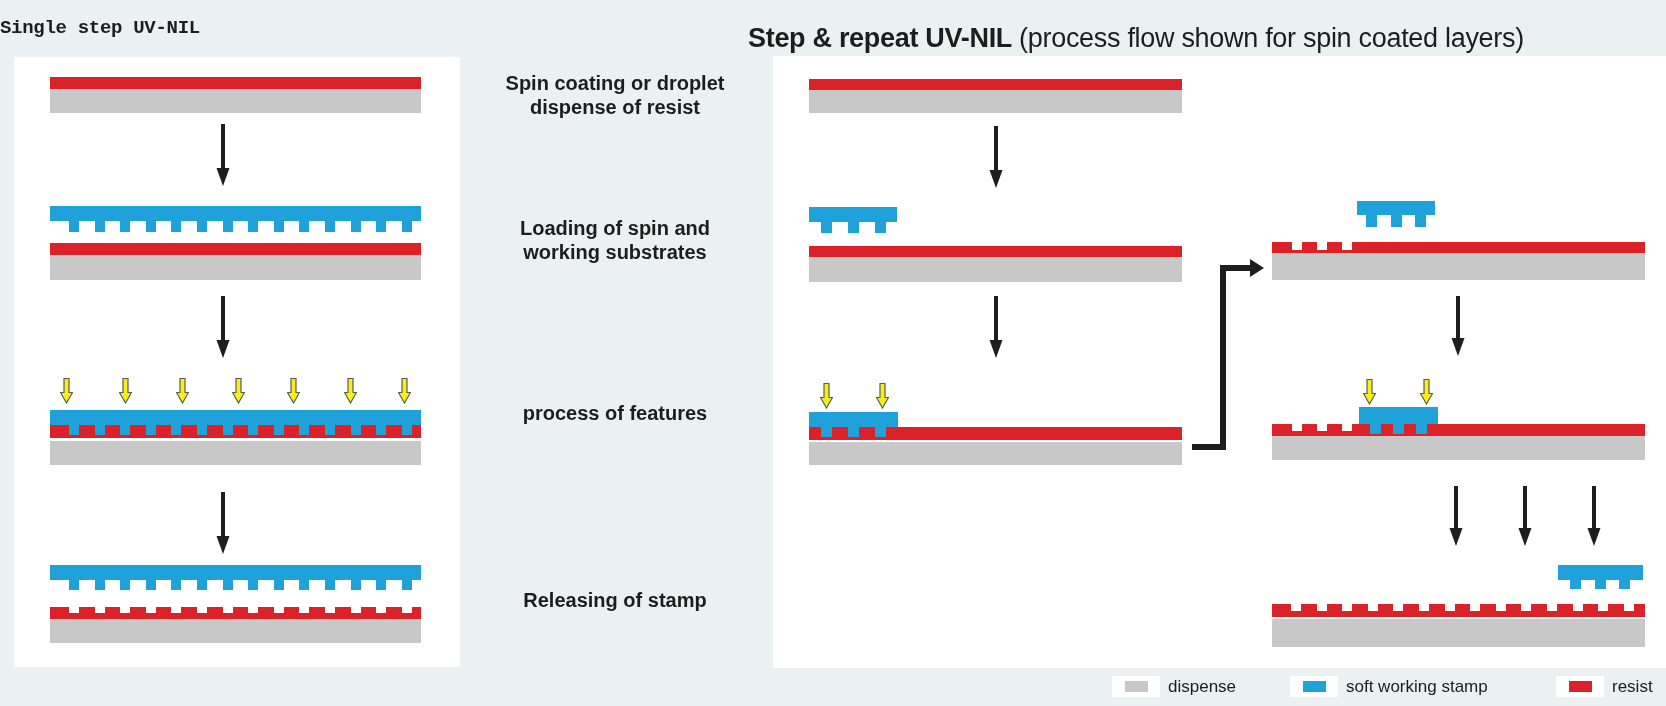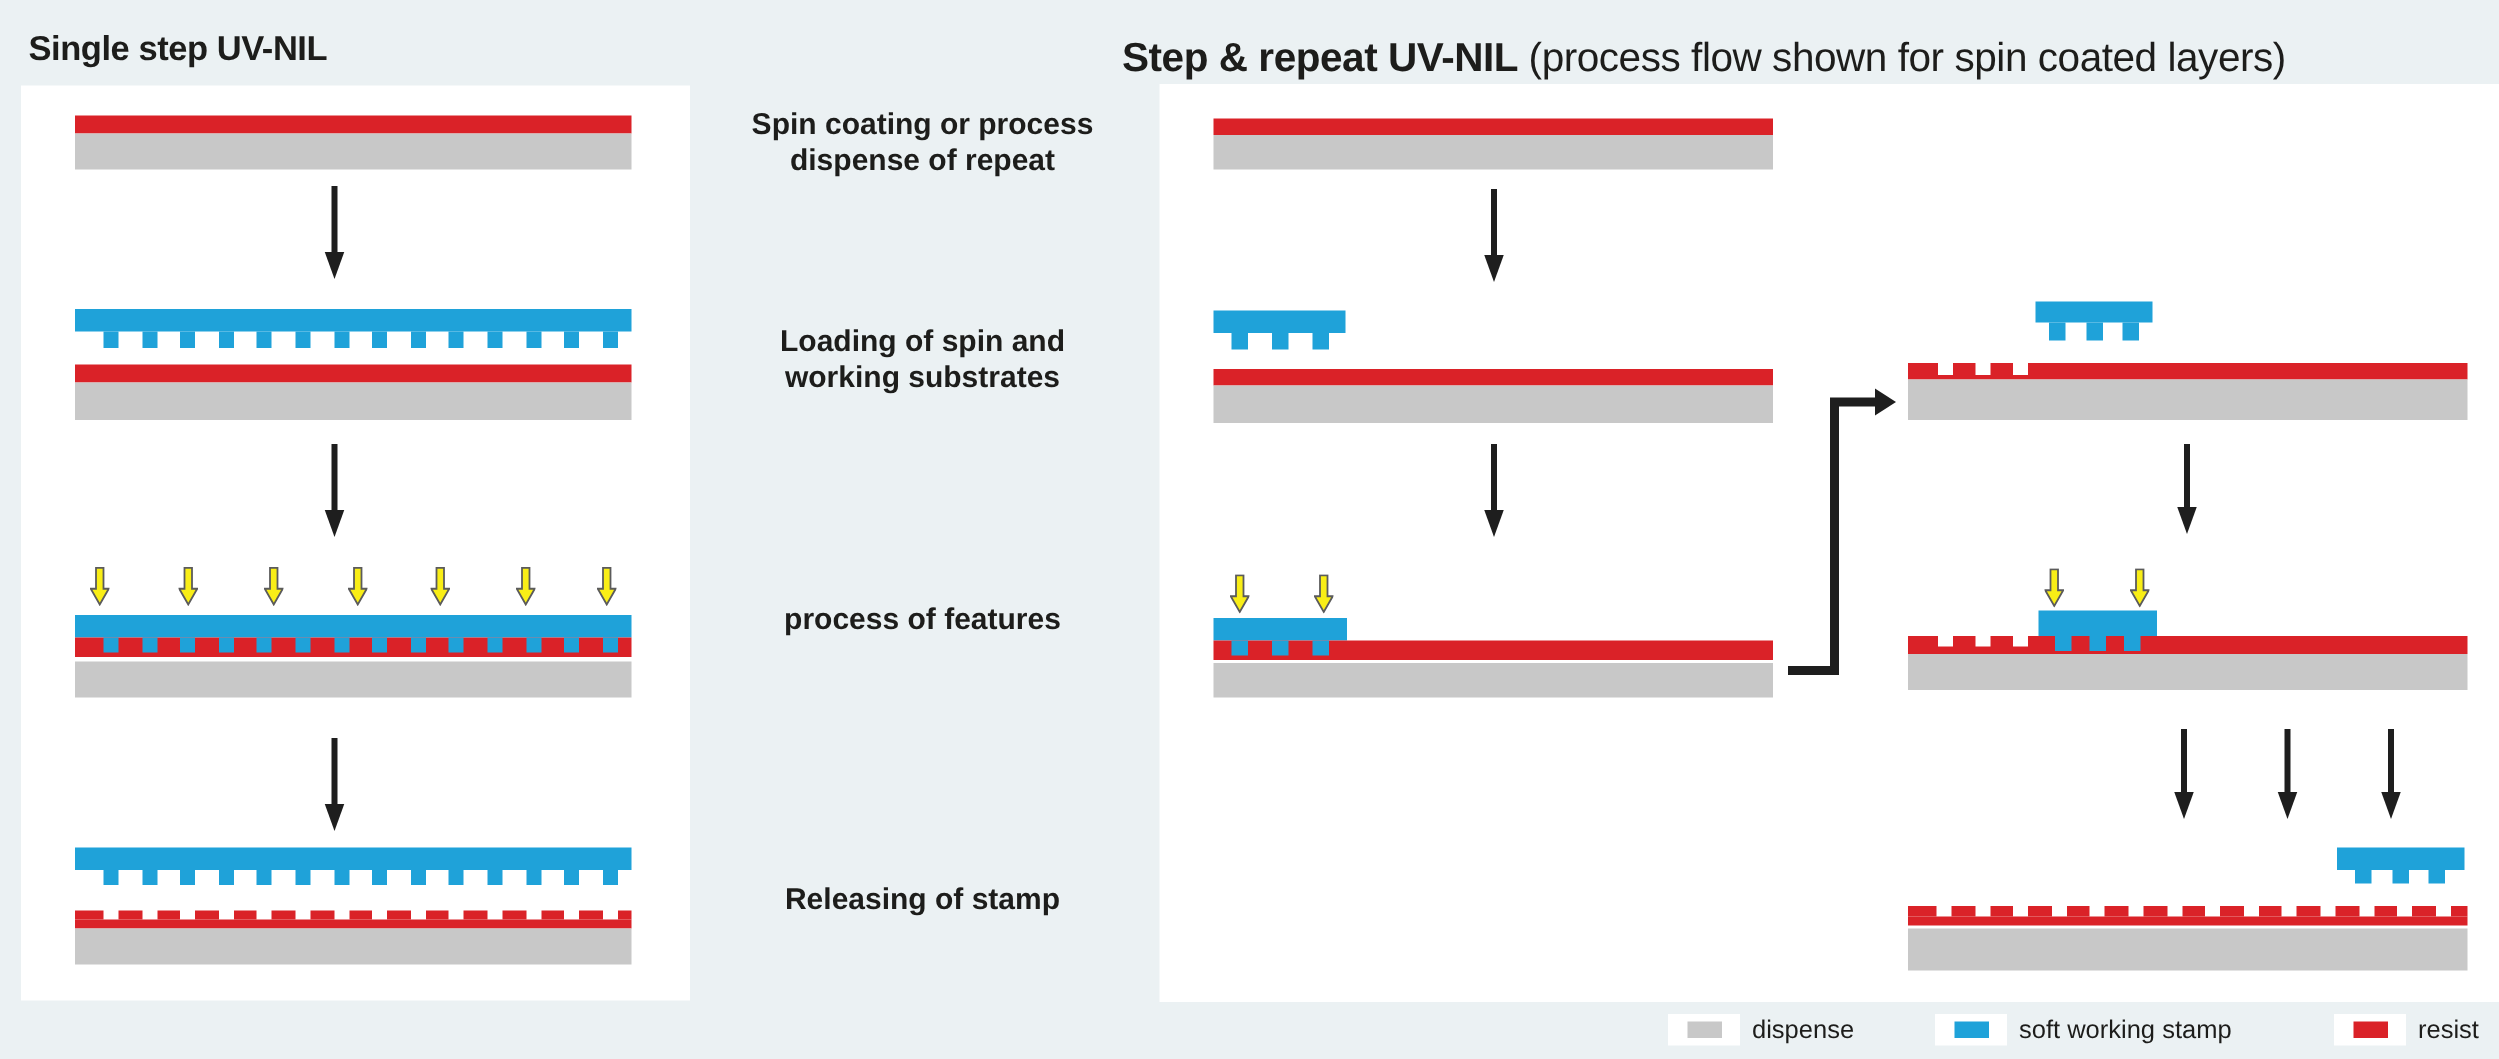--- a/index.html
+++ b/index.html
@@ -8,7 +8,7 @@
   .abs{position:absolute;}
   .title{position:absolute;white-space:nowrap;color:#1d1d1b;letter-spacing:-0.3px;
          font-family:"Liberation Sans",sans-serif;}
-  #left-title{left:19px;top:4px;font-size:23px;font-weight:700;}
+  #left-title{left:0;top:4px;font-size:19px;font-weight:700;font-family:Liberation Mono, monospace;}
   #right-title{left:748px;top:5px;font-size:27px;font-weight:400;}
   #right-title .b{font-weight:700;}
   #right-title .n{margin-left:7px;}

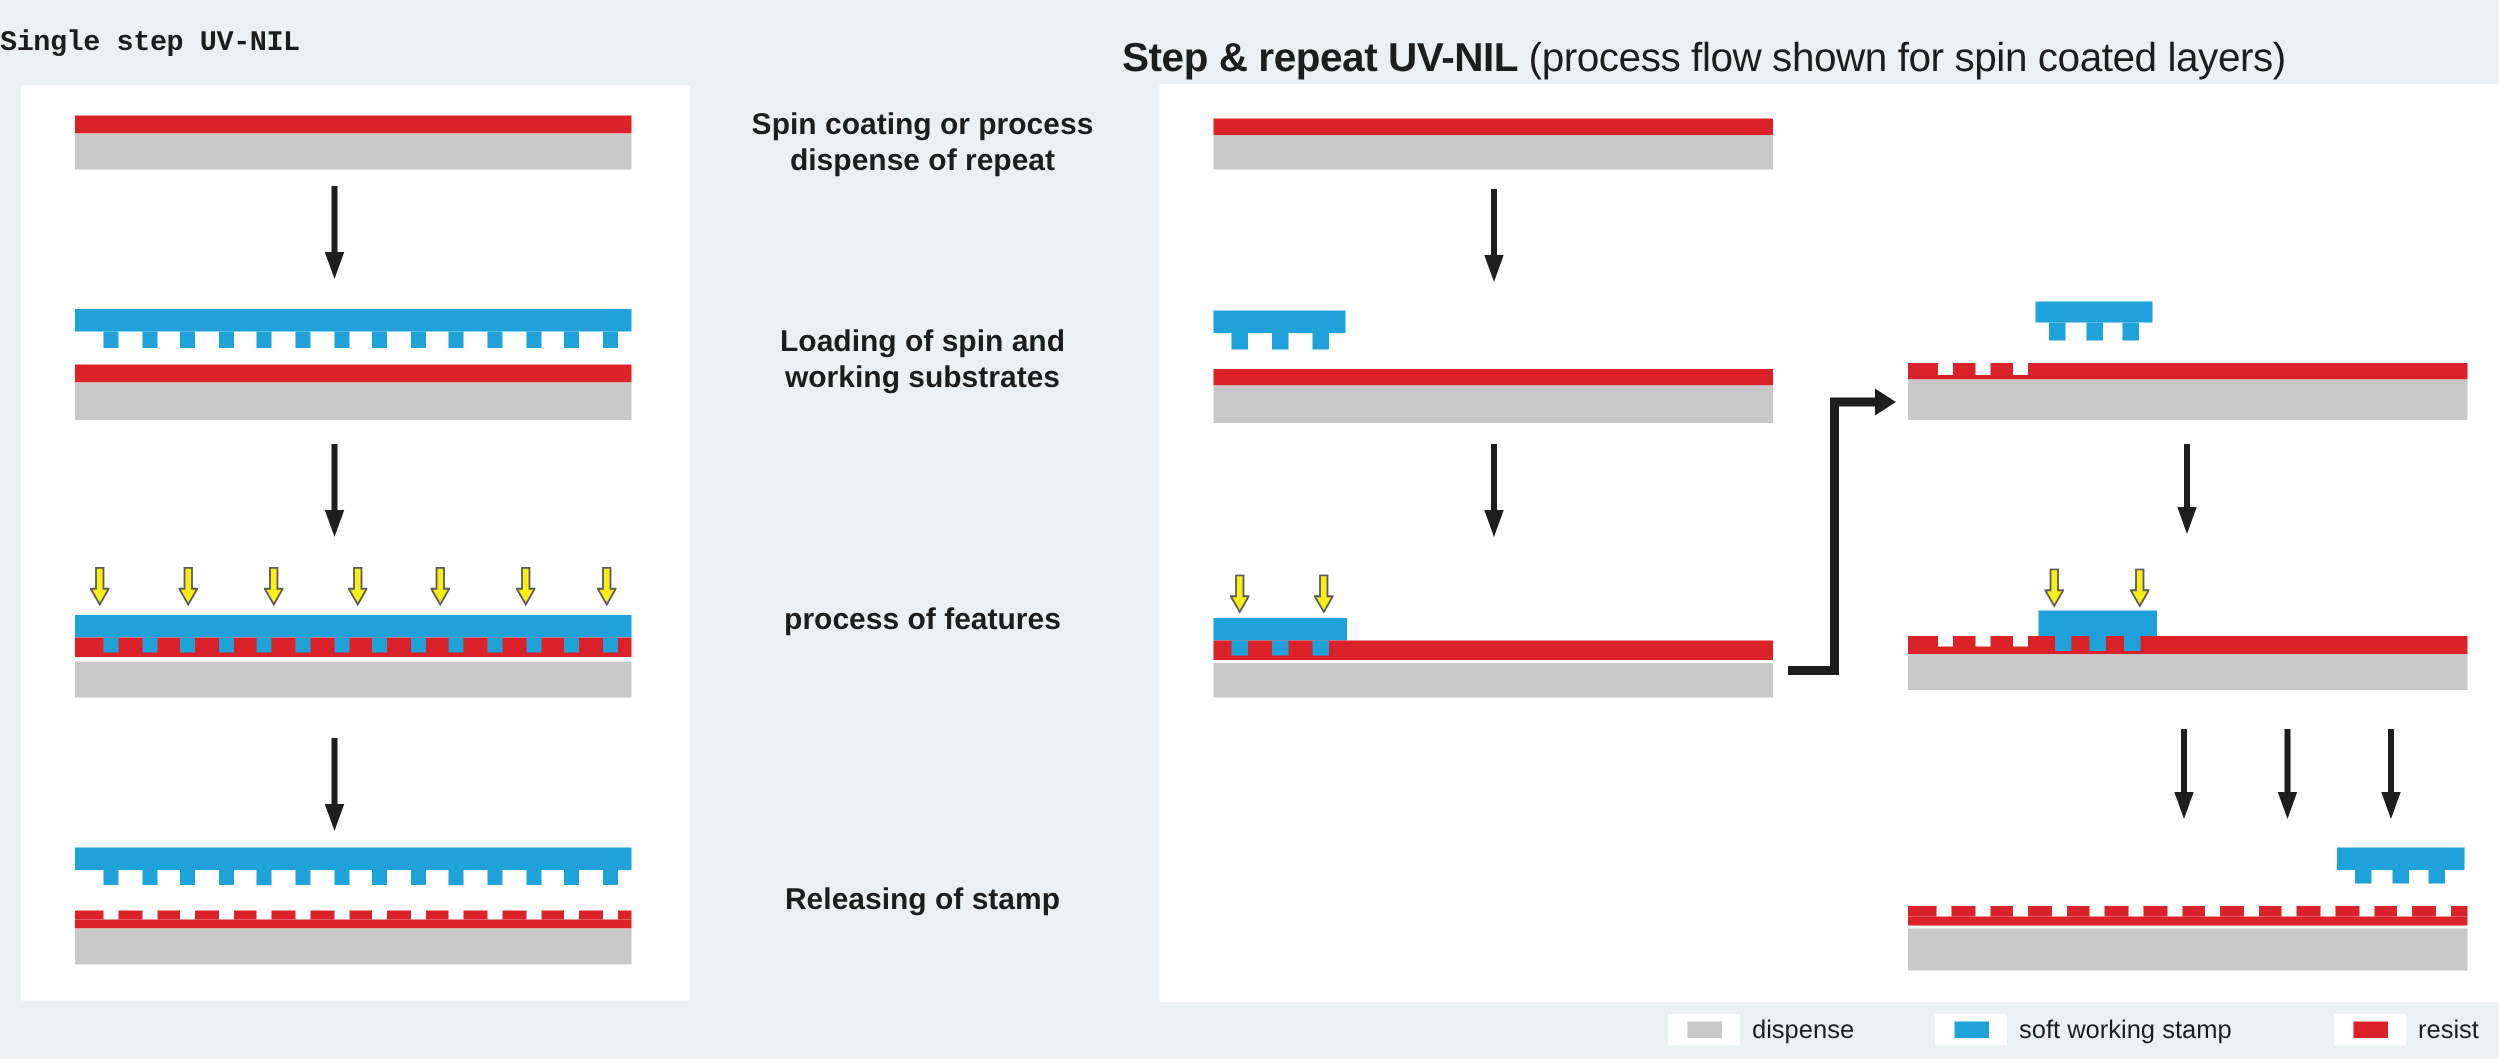--- a/index.html
+++ b/index.html
@@ -31,7 +31,7 @@
   <h1 class="title" id="right-title"><span class="b">Step &amp; repeat UV-NIL</span><span class="n">(process flow shown for spin coated layers)</span></h1>
 
   <div class="step-label" id="step-label-1">
-    <div>Spin coating or process</div>
+    <div>Spin coating or droplet</div>
     <div>dispense of repeat</div>
   </div>
   <div class="step-label" id="step-label-2">

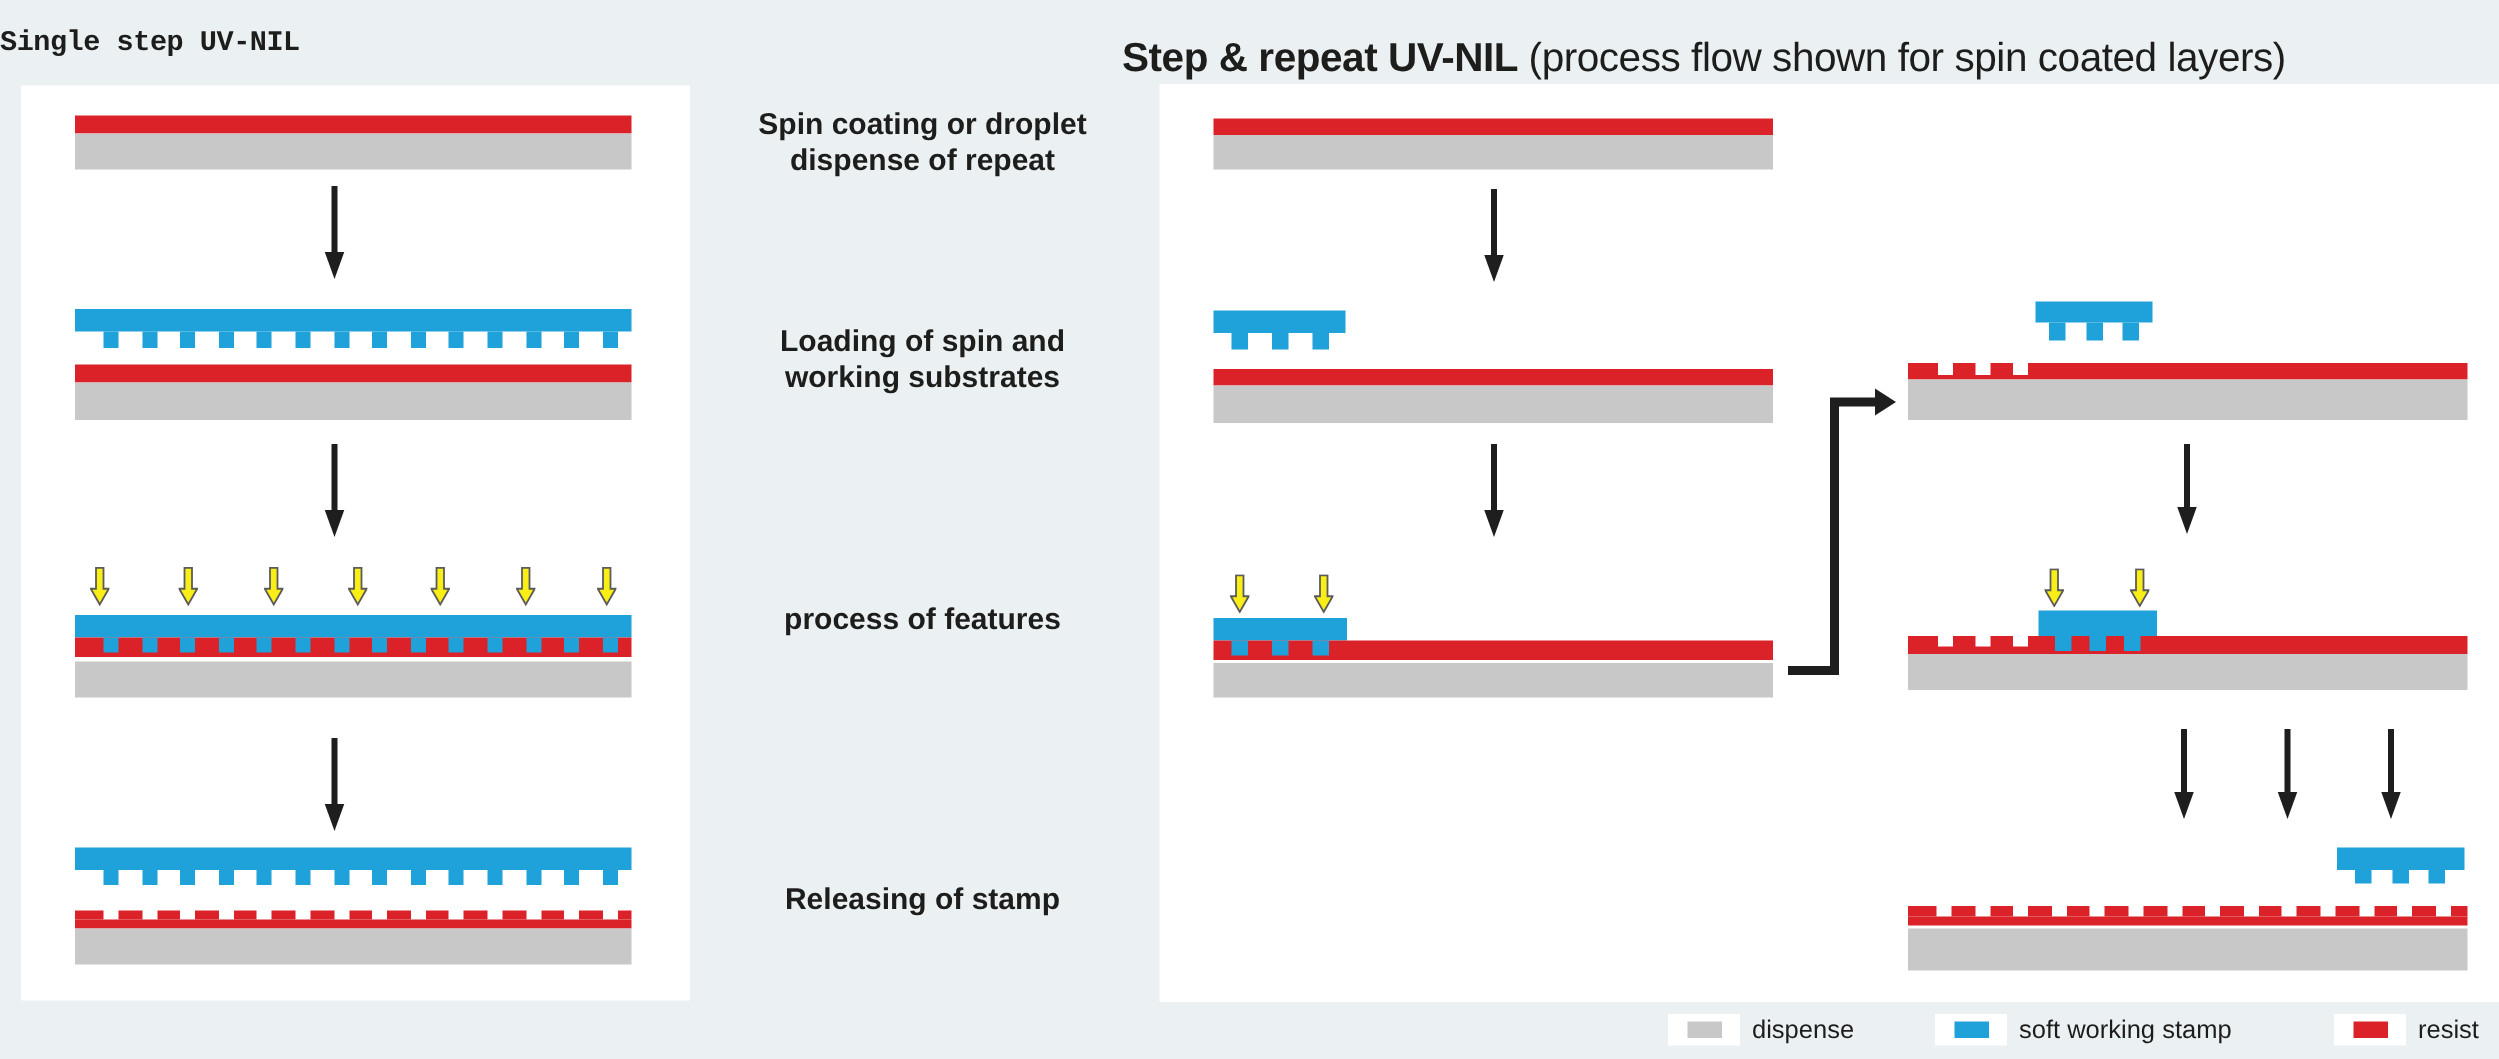--- a/index.html
+++ b/index.html
@@ -32,7 +32,7 @@
 
   <div class="step-label" id="step-label-1">
     <div>Spin coating or droplet</div>
-    <div>dispense of repeat</div>
+    <div>dispense of resist</div>
   </div>
   <div class="step-label" id="step-label-2">
     <div>Loading of spin and</div>

